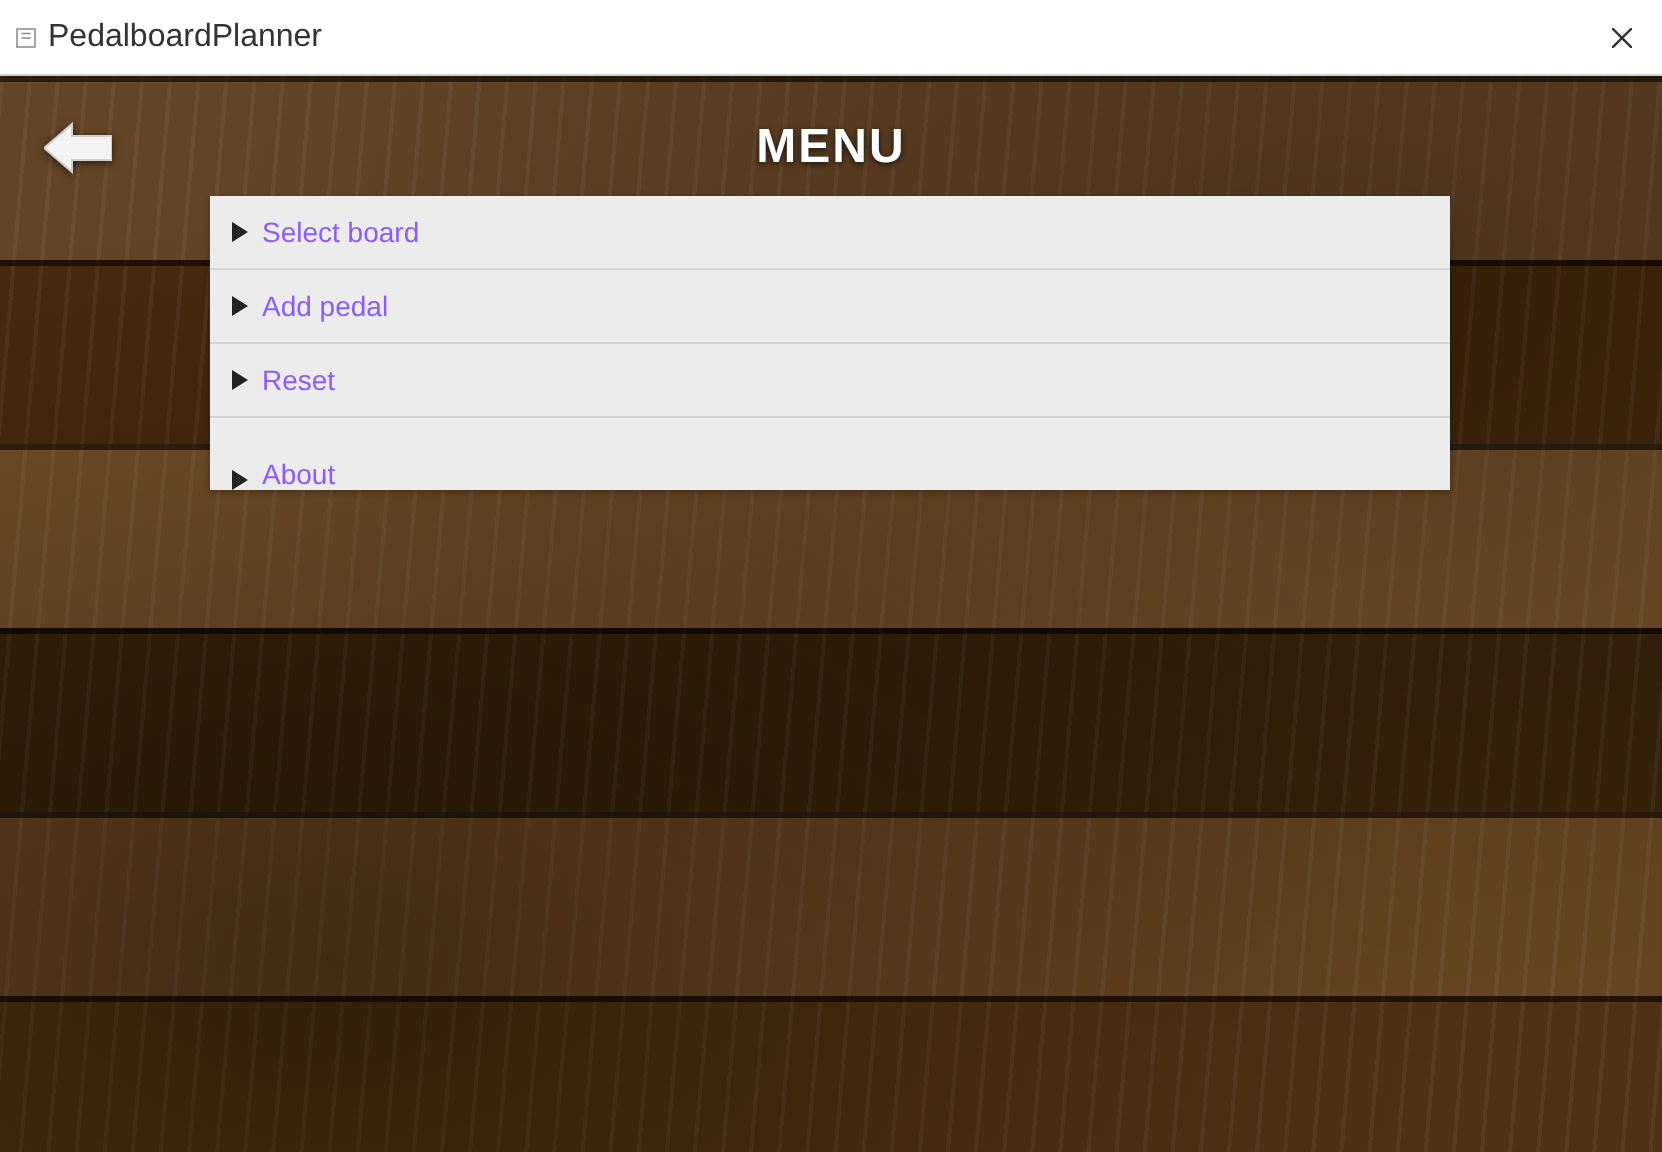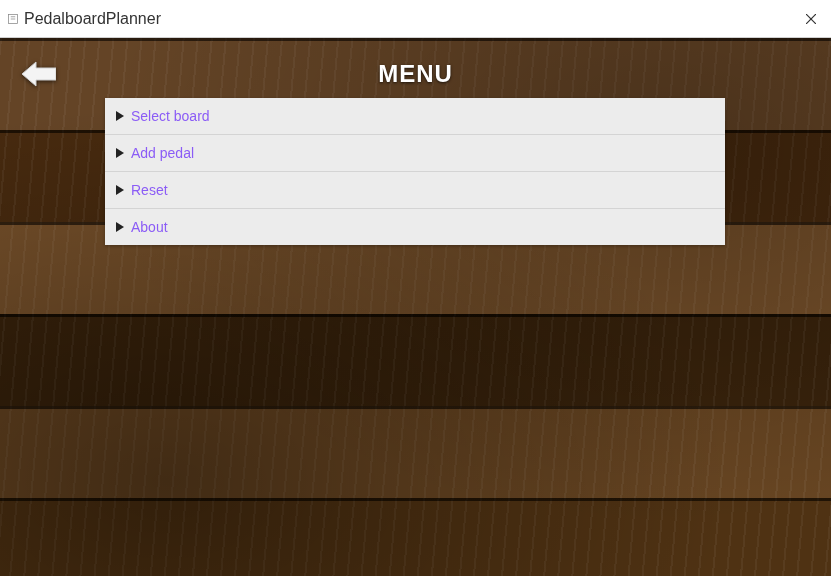--- a/index.html
+++ b/index.html
@@ -141,7 +141,7 @@
     cursor: pointer;
     background: #ececec;
   }
-  .menu-item:last-child { border-bottom: none; }
+  .menu-item:last-child { border-bottom: none; align-items: flex-end; }
   .menu-item .chev {
     width: 14px;
     display: inline-flex;

